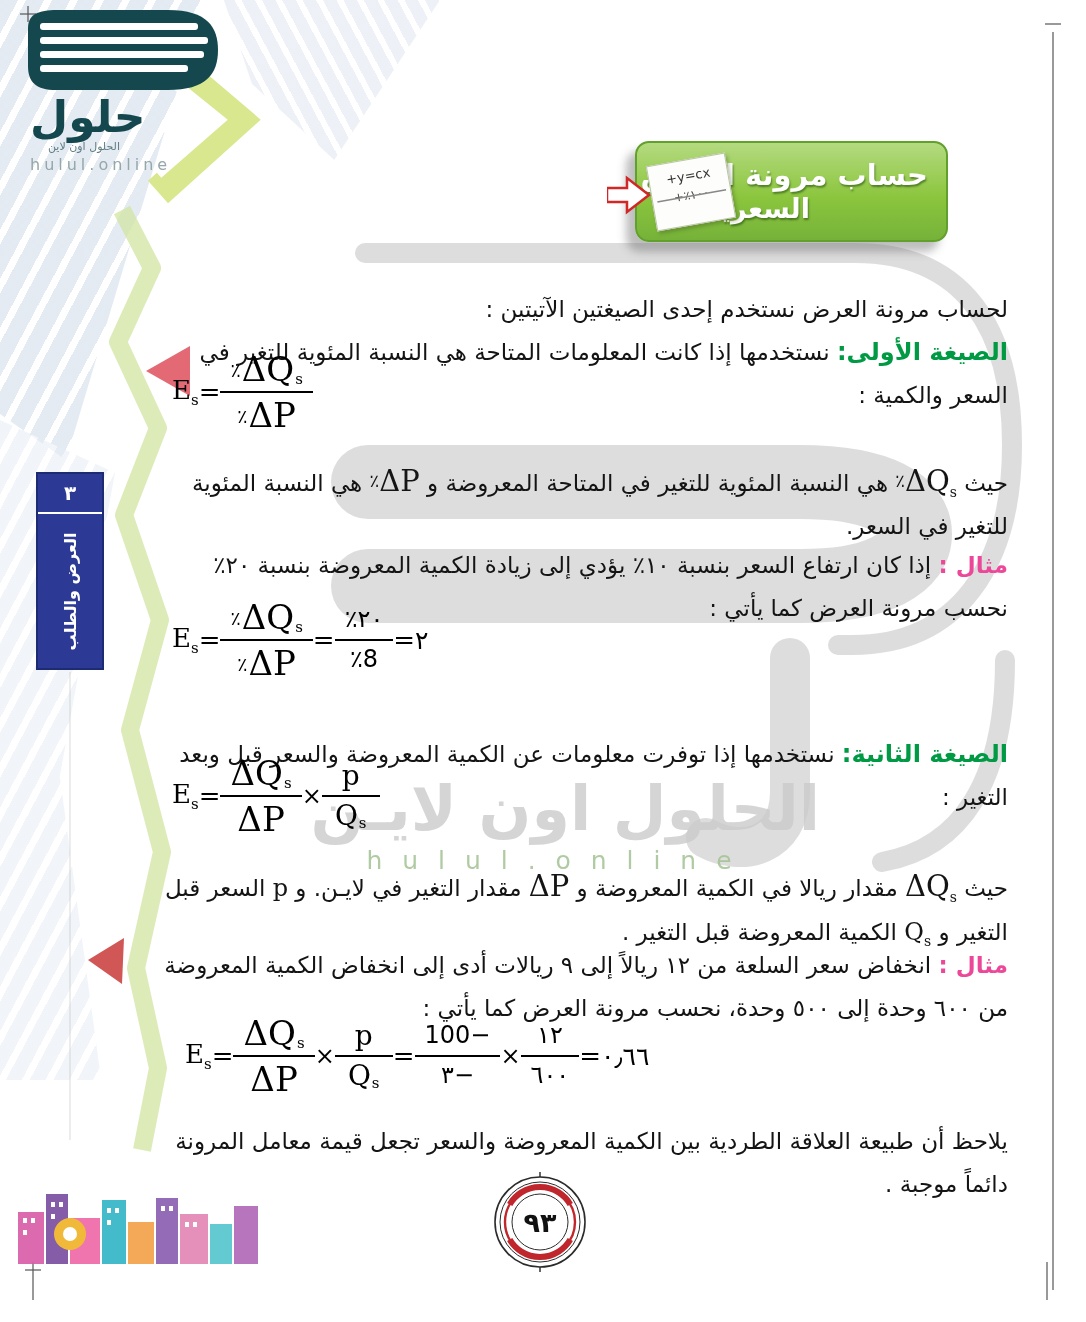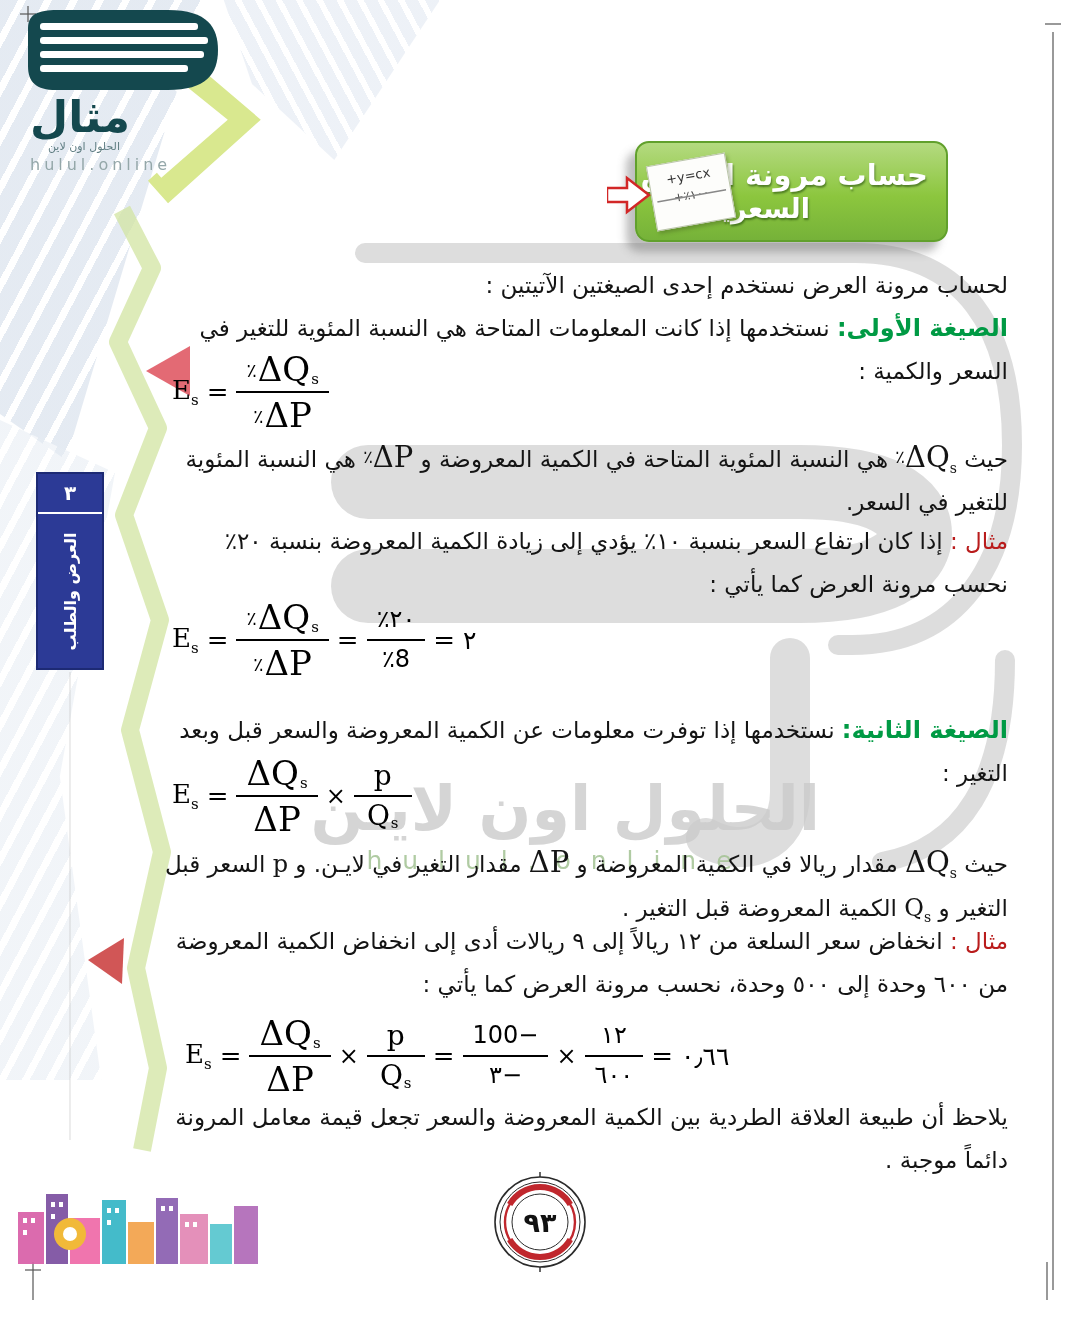--- a/index.html
+++ b/index.html
@@ -204,7 +204,7 @@
       <rect x="24" y="63" width="148" height="7" rx="3"></rect>
     </g>
   </svg>
-  <div class="hulul-word">مثال</div>
+  <div class="hulul-word">حلول</div>
   <div class="hulul-tagline">الحلول اون لاين</div>
   <div class="hulul-domain">hulul.online</div>
 </div>

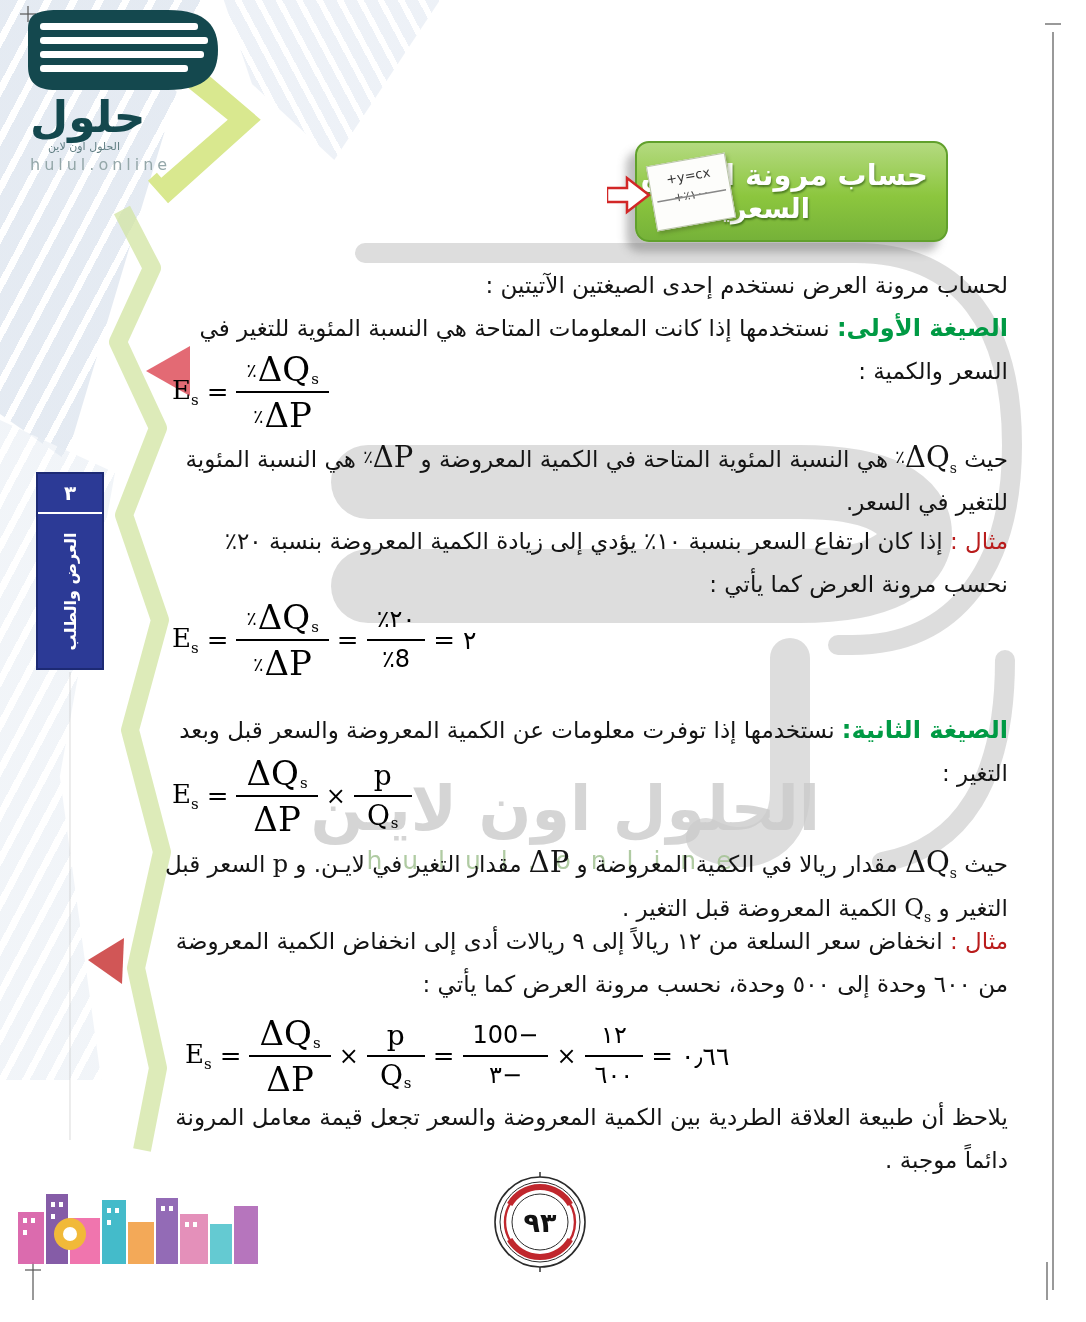--- a/index.html
+++ b/index.html
@@ -90,7 +90,7 @@
   .blk {
     position:absolute; right:78px; width:852px; z-index:2;
     direction:rtl; text-align:right;
-    font-size:23px; line-height:1.85; color:#141414;
+    font-size:23px; line-height:1.85; color:#141414;margin-top:24px;
   }
   .green-label { color:#009a44; font-weight:bold; font-size:24px; }
   .red-label   { color:#b91c1c; font-weight:normal; }

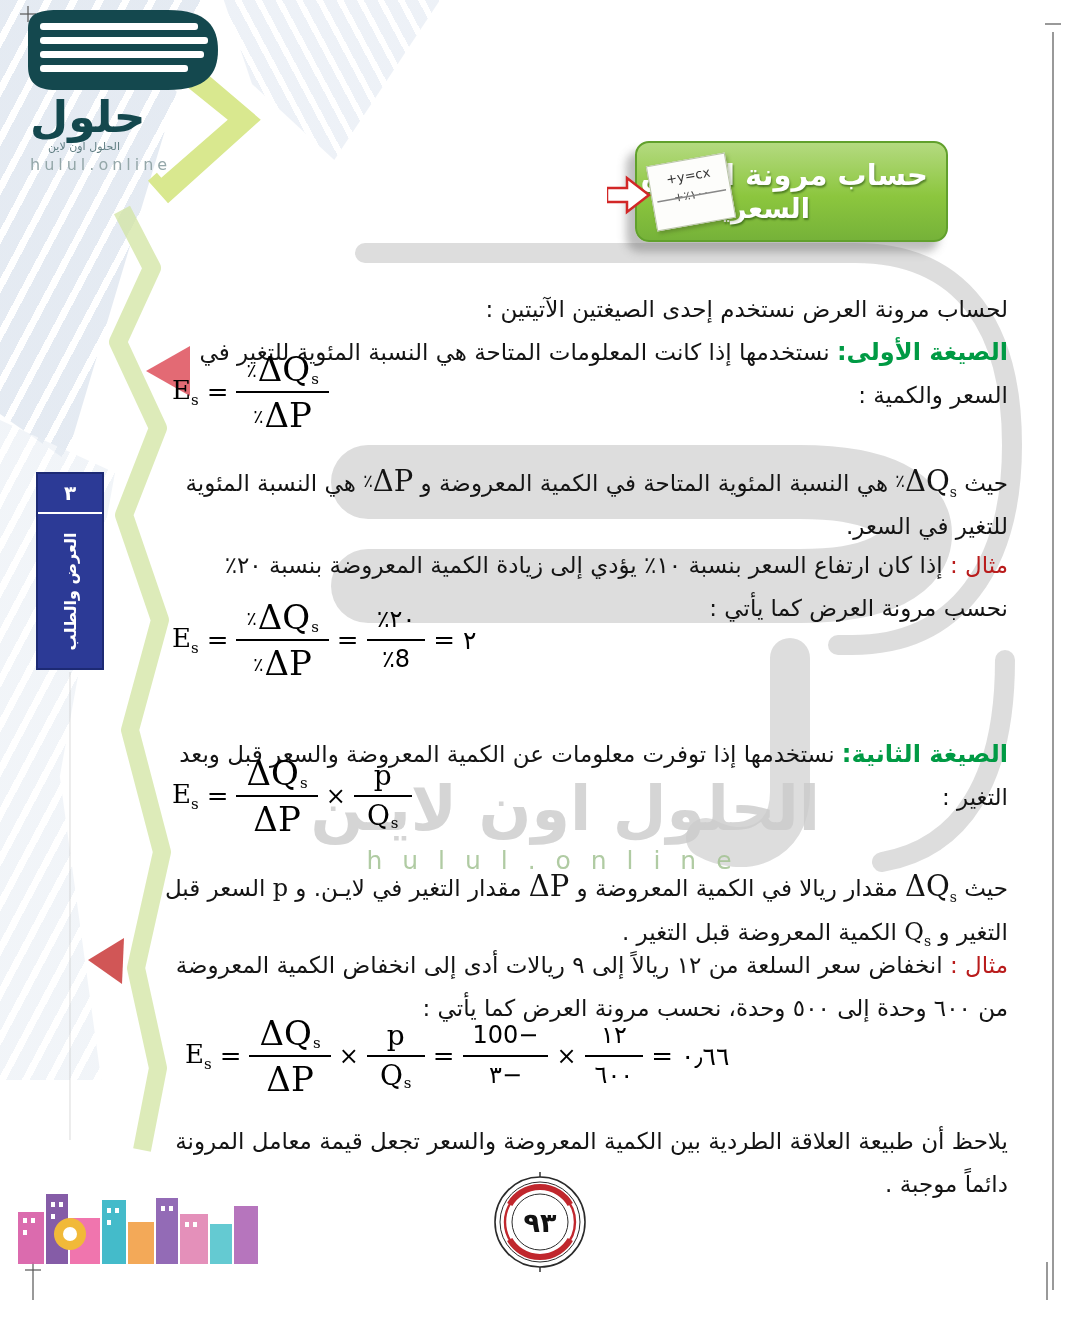--- a/index.html
+++ b/index.html
@@ -104,7 +104,7 @@
   
   .formula {
     position:absolute; direction:ltr; z-index:2;
-    display:flex; align-items:center; gap:8px;
+    display:flex; align-items:center; gap:0;
     font-family:"DejaVu Serif","DejaVu Sans",serif; color:#000;
   }
   .formula .lhs { font-size:26px; }

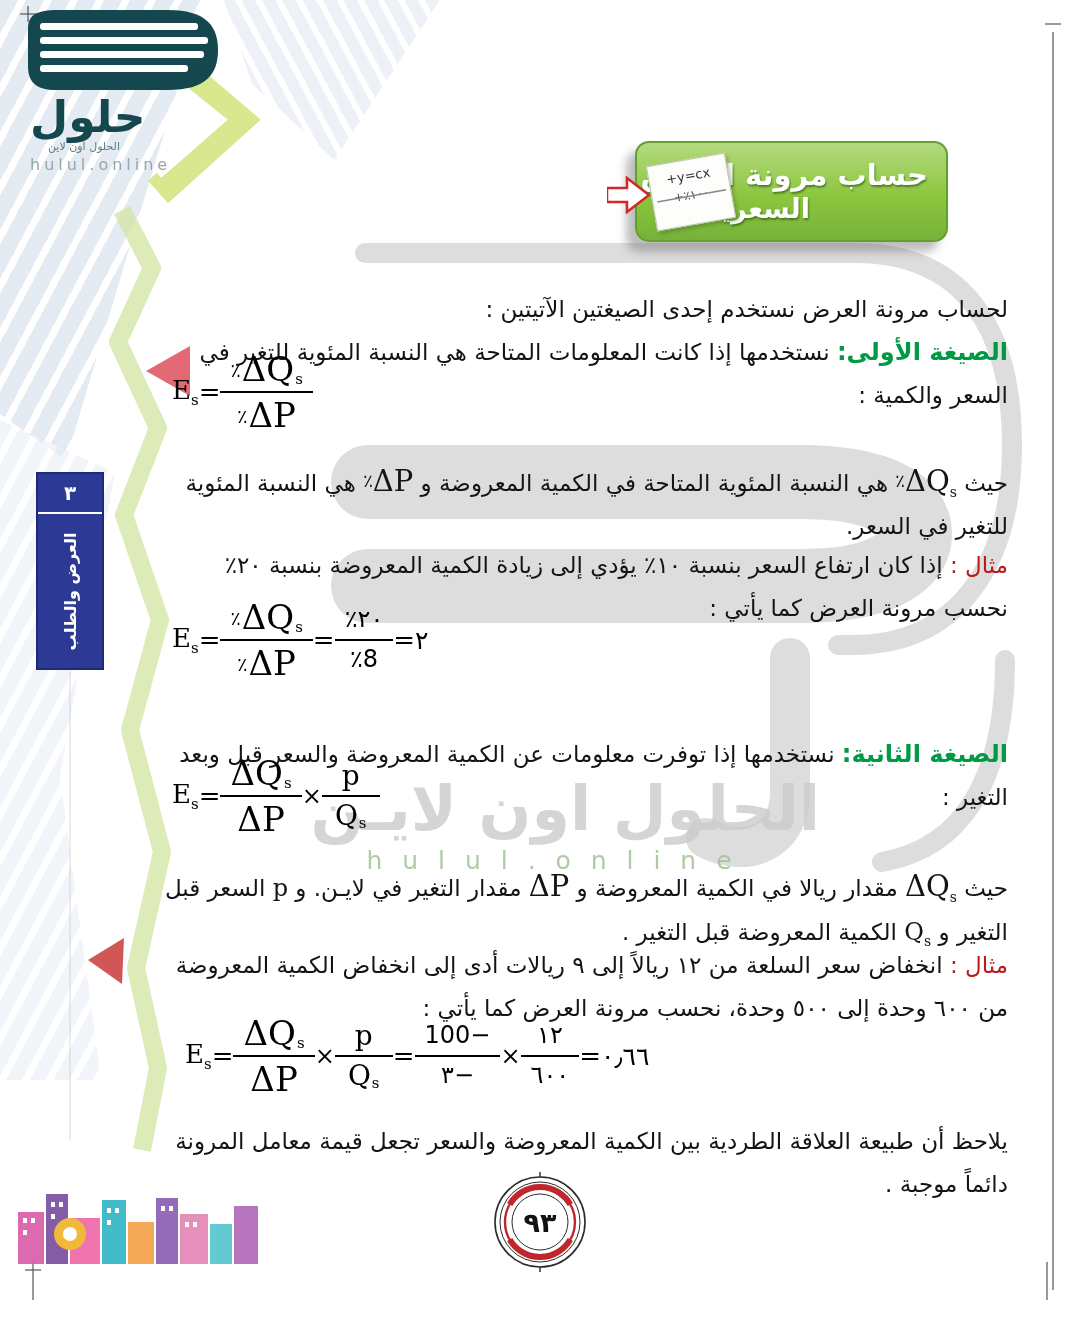--- a/index.html
+++ b/index.html
@@ -261,7 +261,7 @@
 <p class="blk" style="top:438px">
   <span>حيث</span>
   <span class="imath"><span class="pct">٪</span><span class="delta">ΔQ</span><sub>s</sub></span>
-  <span>هي النسبة المئوية المتاحة في الكمية المعروضة و</span>
+  <span>هي النسبة المئوية للتغير في المتاحة المعروضة و</span>
   <span class="imath"><span class="pct">٪</span><span class="delta">ΔP</span></span>
   <span>هي النسبة المئوية للتغير في السعر.</span>
 </p>

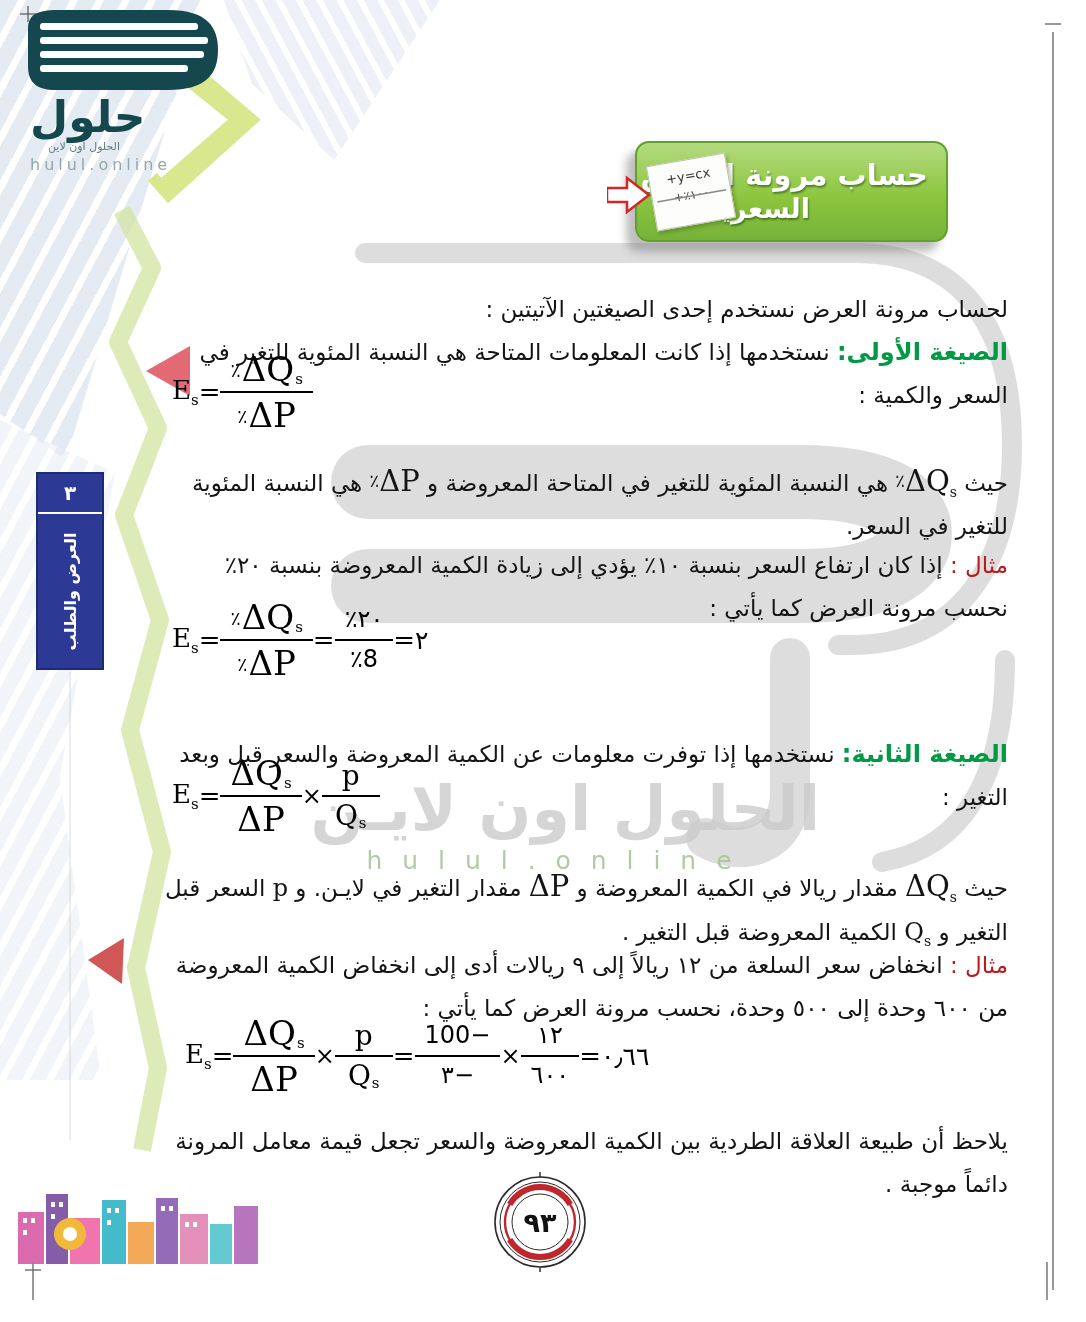--- a/index.html
+++ b/index.html
@@ -93,7 +93,7 @@
     font-size:23px; line-height:1.85; color:#141414;margin-top:24px;
   }
   .green-label { color:#009a44; font-weight:bold; font-size:24px; }
-  .red-label   { color:#b91c1c; font-weight:normal; }
+  .red-label   { color:#ec4899; font-weight:bold; }
 
   .imath { direction:ltr; unicode-bidi:embed; display:inline-block; font-family:"DejaVu Serif","DejaVu Sans",serif; }
   .imath .delta { font-size:29px; line-height:1; }

